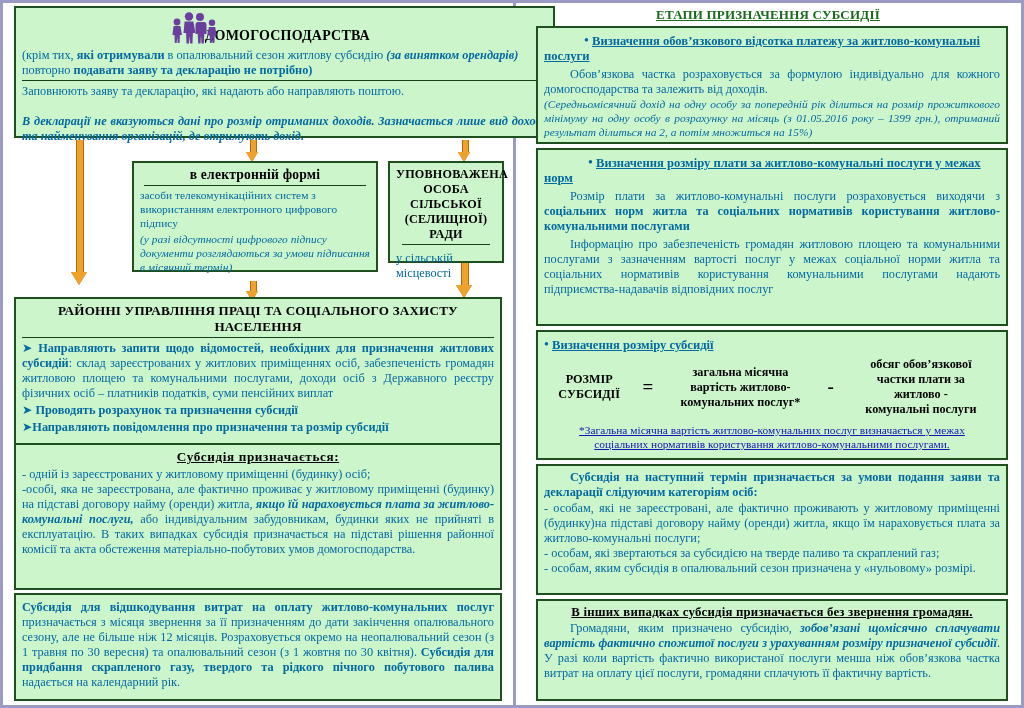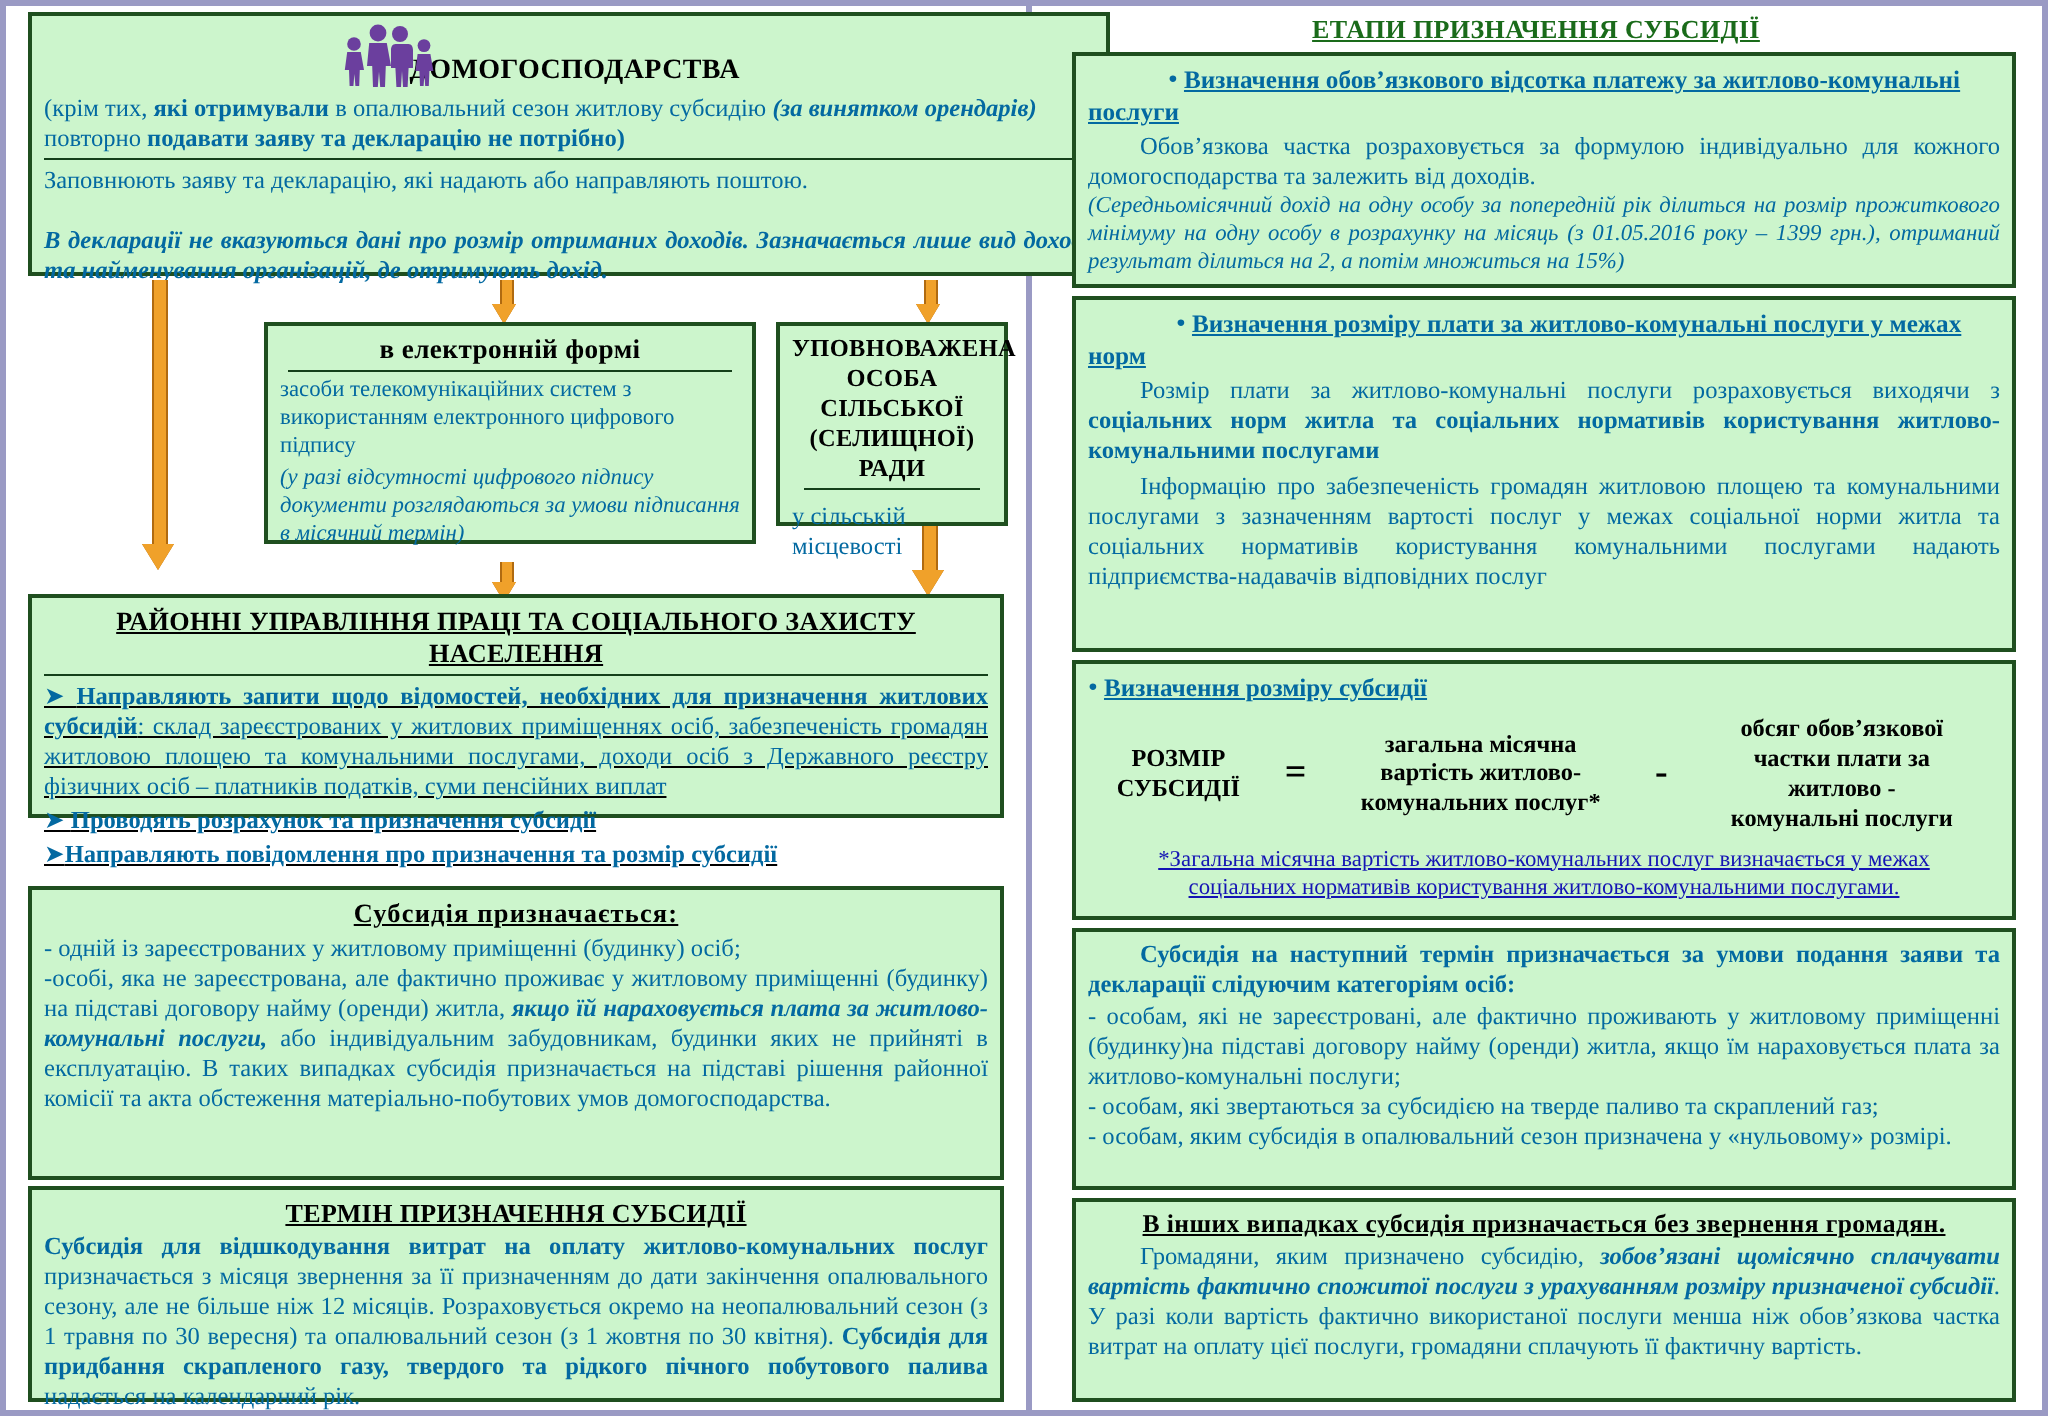--- a/index.html
+++ b/index.html
@@ -190,7 +190,7 @@
       <div class="head" style="top:22px;"></div>
     </div>
 
-    <div class="box" style="position:absolute;left:8px;top:297px;width:488px;height:112px;text-decoration:underline;">
+    <div class="box" style="position:absolute;left:8px;top:297px;width:488px;height:148px;">
       <div class="hdr" style="font-size:13.1px;">РАЙОННІ УПРАВЛІННЯ ПРАЦІ ТА СОЦІАЛЬНОГО ЗАХИСТУ НАСЕЛЕННЯ</div>
       <hr class="rule">
       <div class="t just arr-li" style="margin-top:3px;">

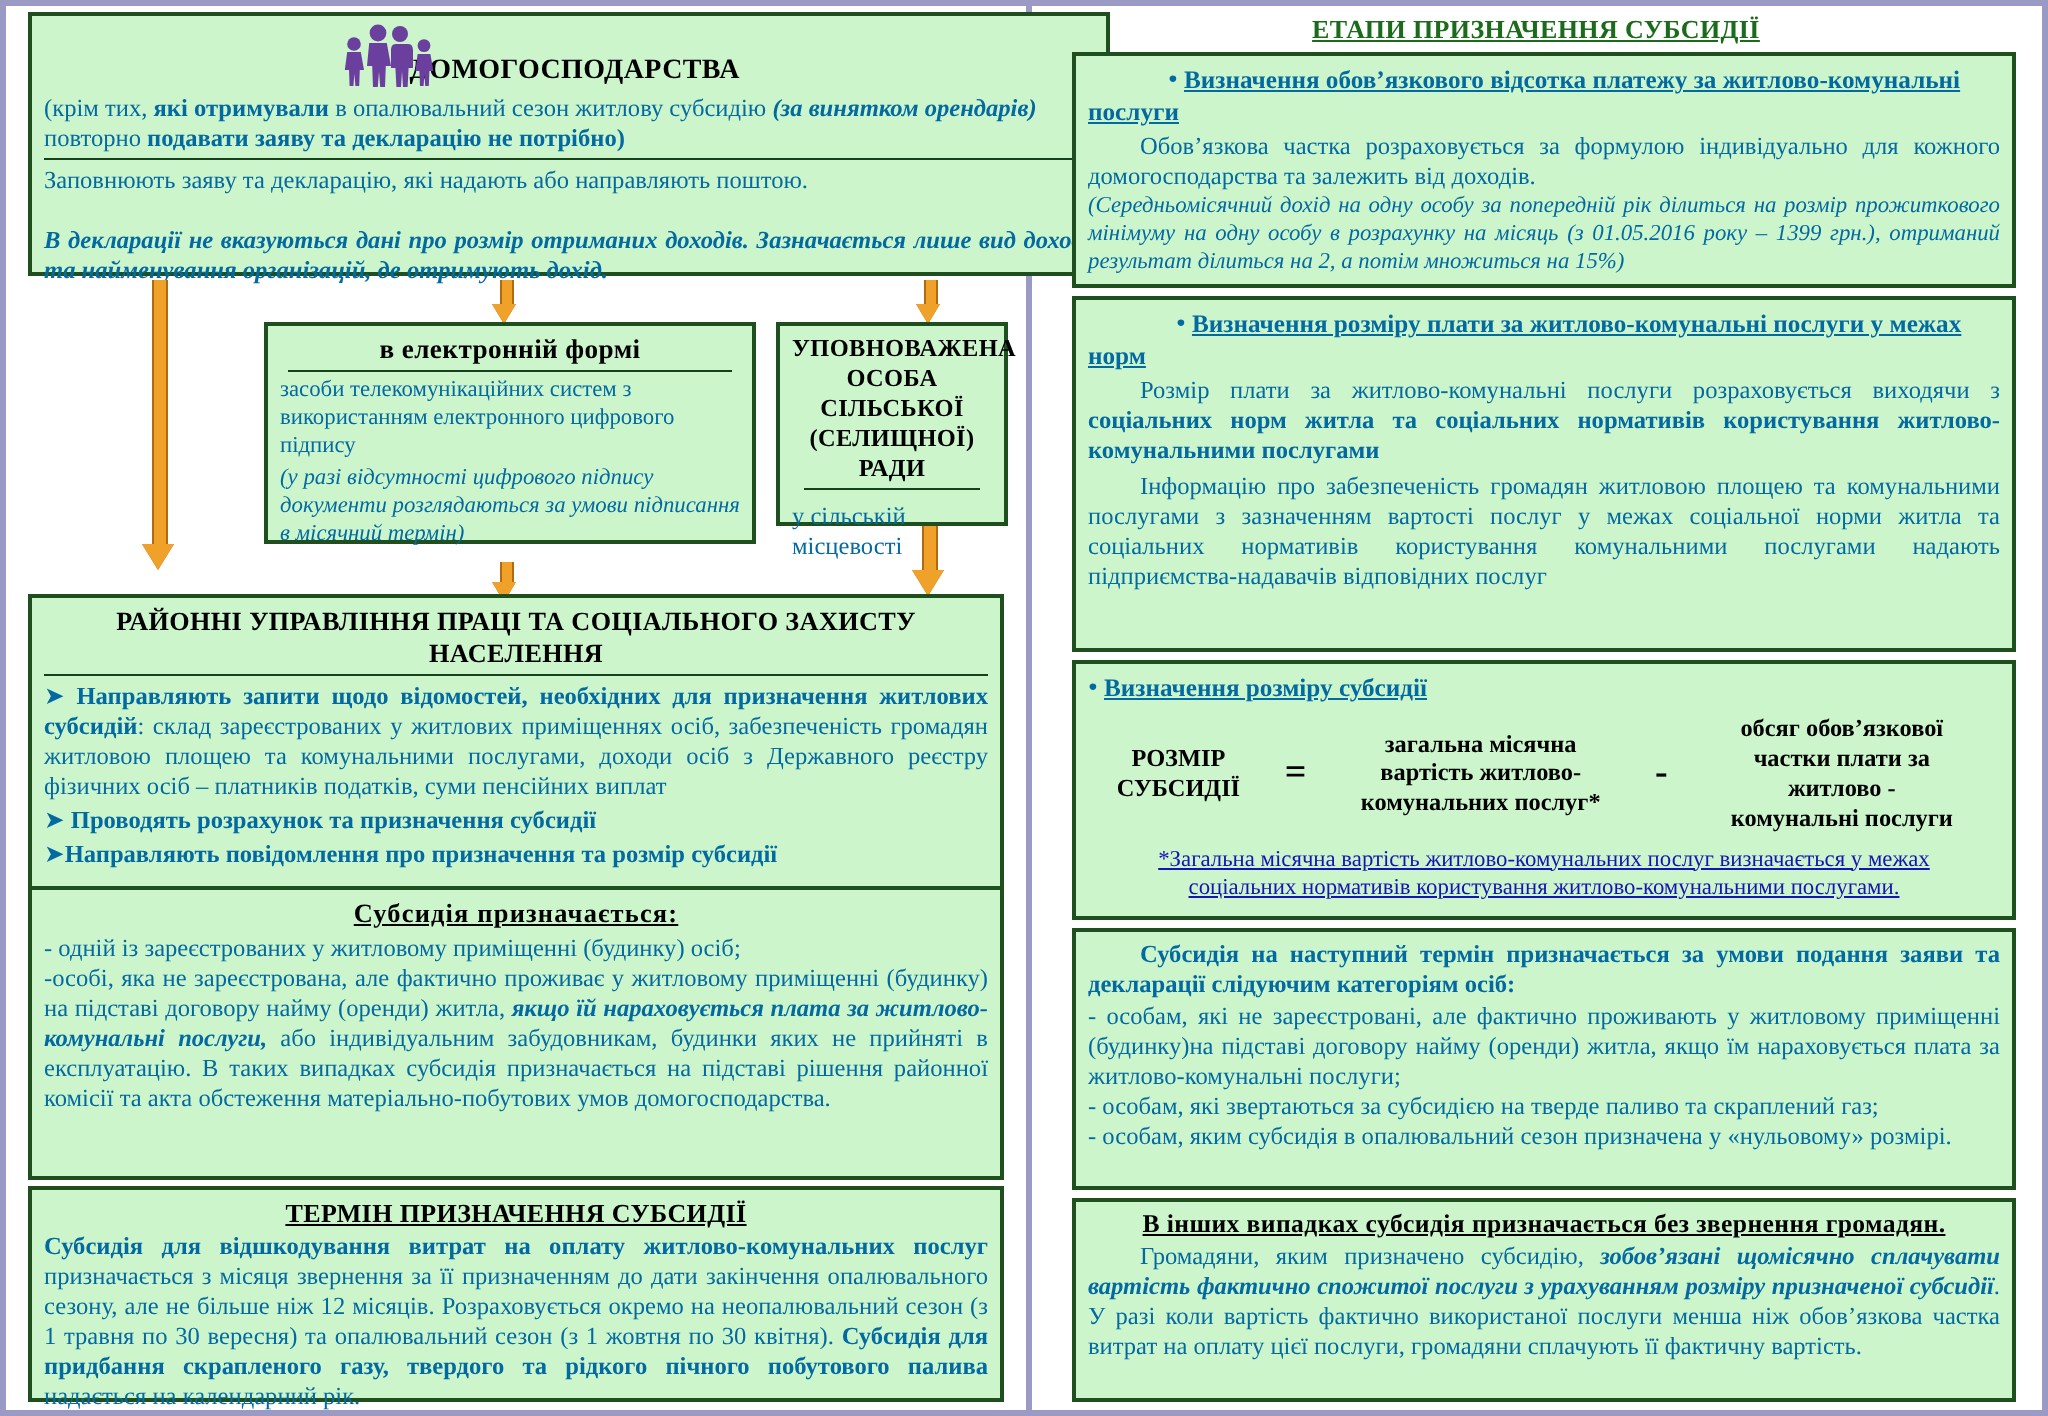--- a/index.html
+++ b/index.html
@@ -213,7 +213,6 @@
     </div>
 
     <div class="box" style="position:absolute;left:8px;top:593px;width:488px;height:108px;">
-      <div class="hdr hdr-u" style="font-size:13px;">ТЕРМІН ПРИЗНАЧЕННЯ СУБСИДІЇ</div>
       <div class="t just" style="margin-top:1px;">
         <span class="b">Субсидія для відшкодування витрат на оплату житлово-комунальних послуг</span><span> призначається з місяця звернення за її призначенням до дати закінчення опалювального сезону, але не більше ніж 12 місяців. Розраховується окремо   на неопалювальний сезон (з 1 травня по 30 вересня) та опалювальний сезон (з 1 жовтня по 30 квітня). </span><span class="b">Субсидія для придбання скрапленого газу, твердого та рідкого пічного побутового палива</span><span> надається на календарний рік.</span>
       </div>

